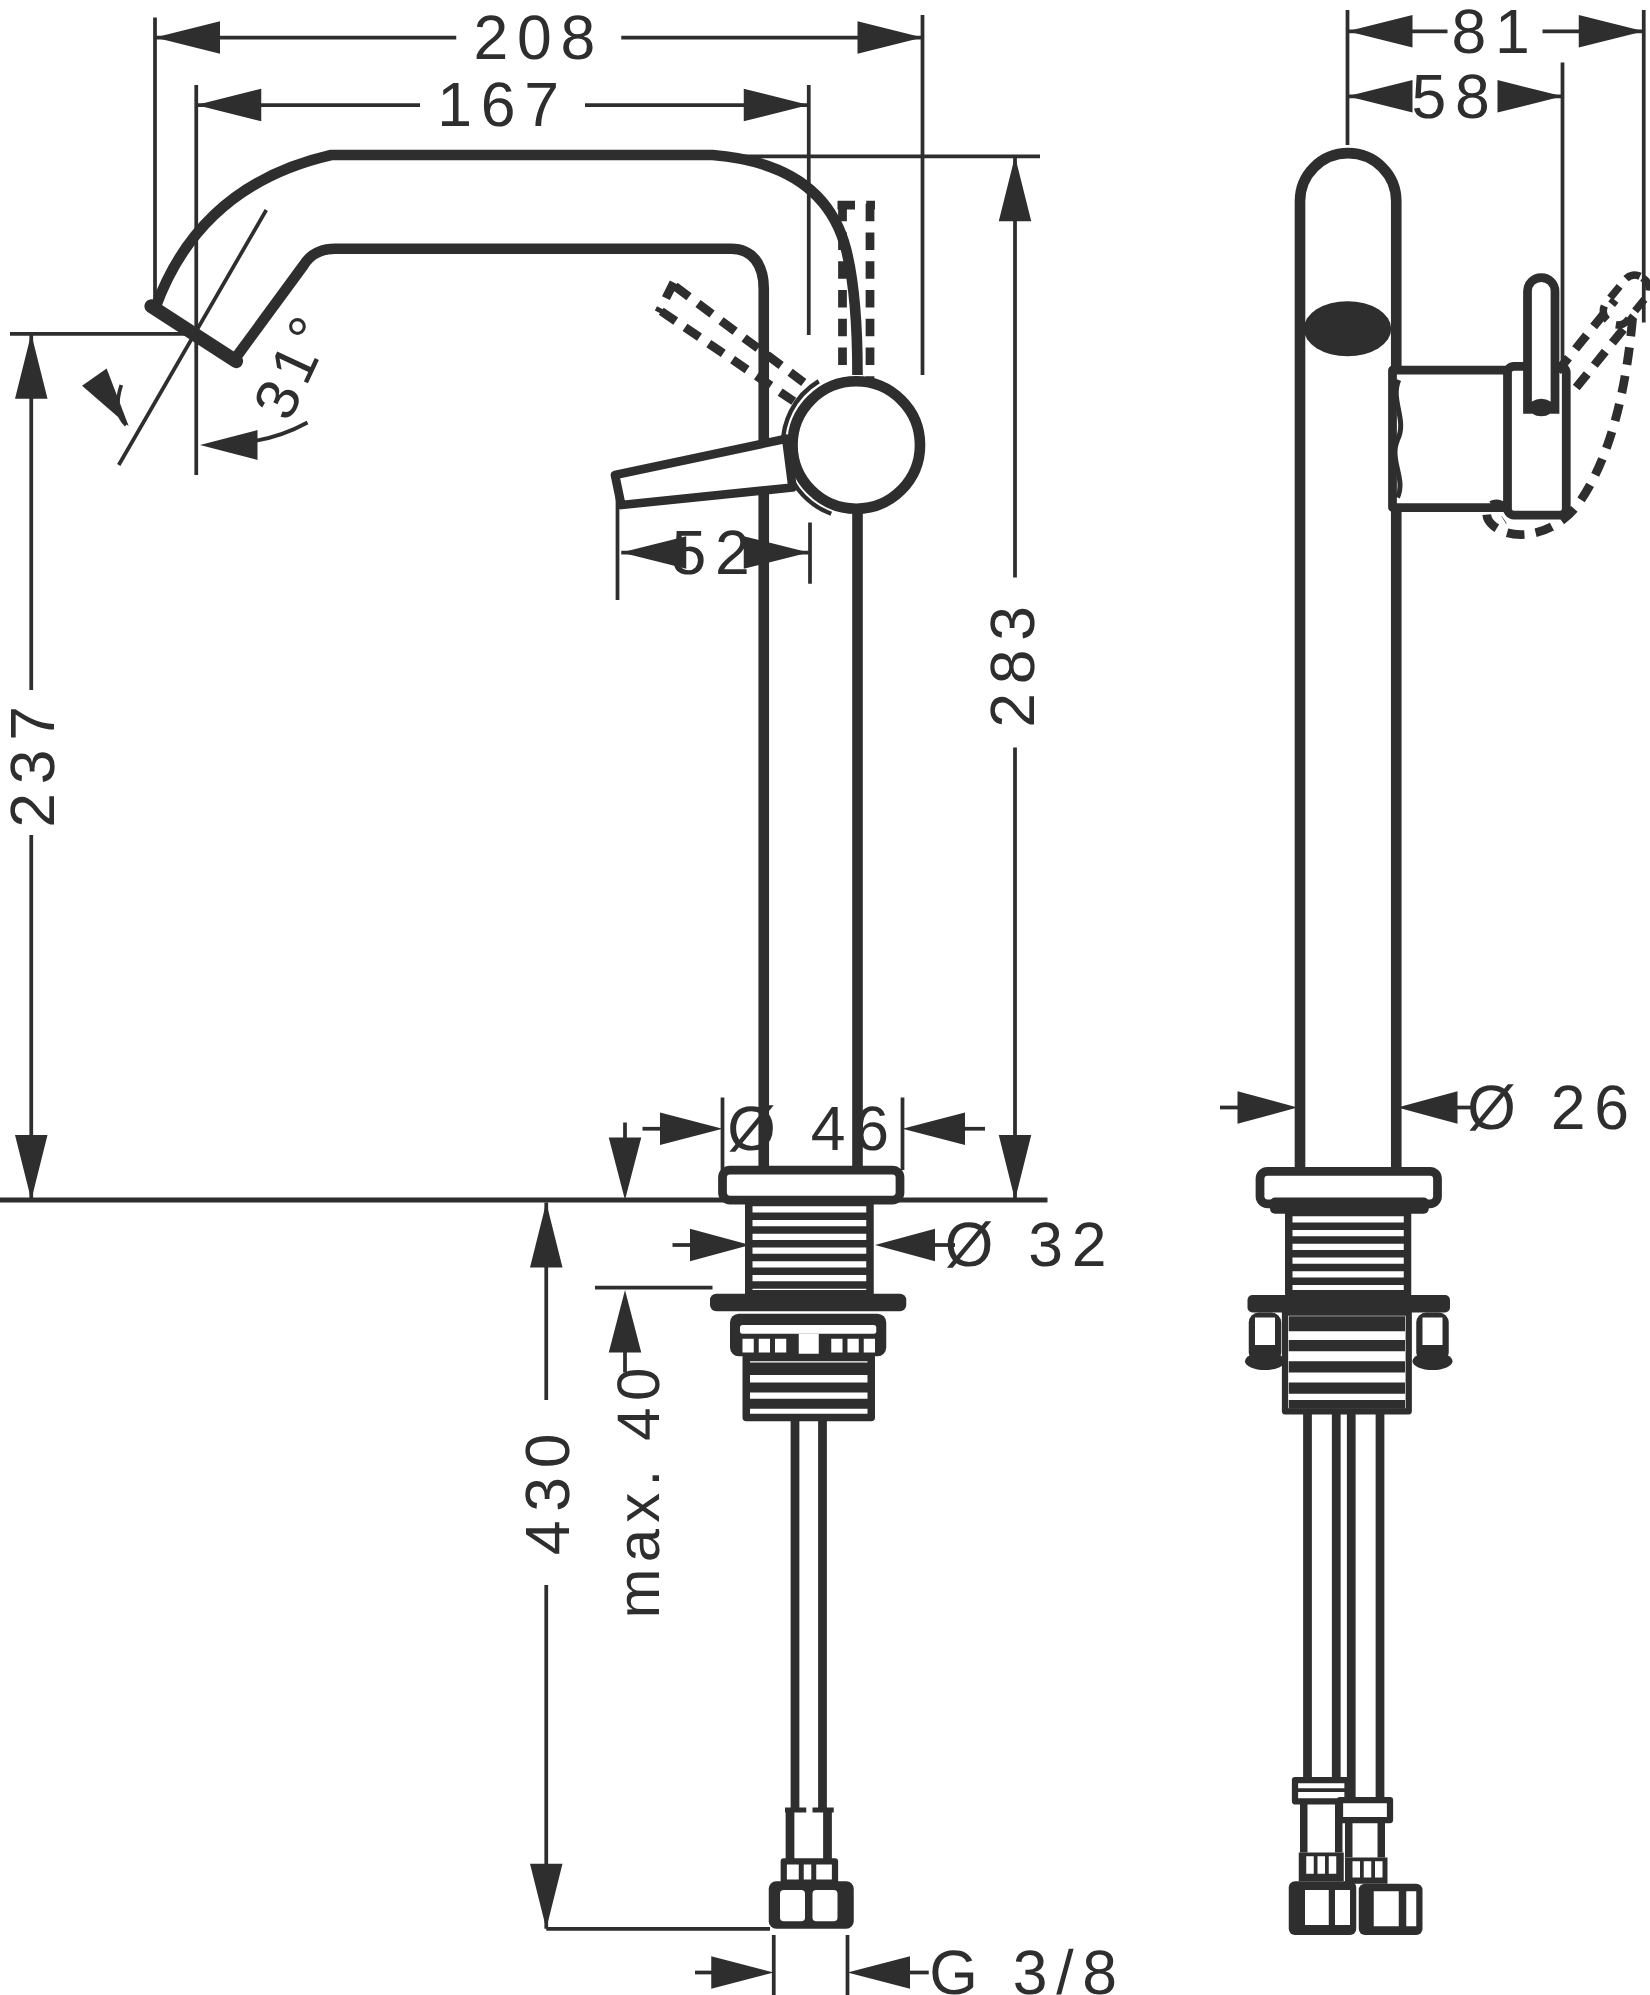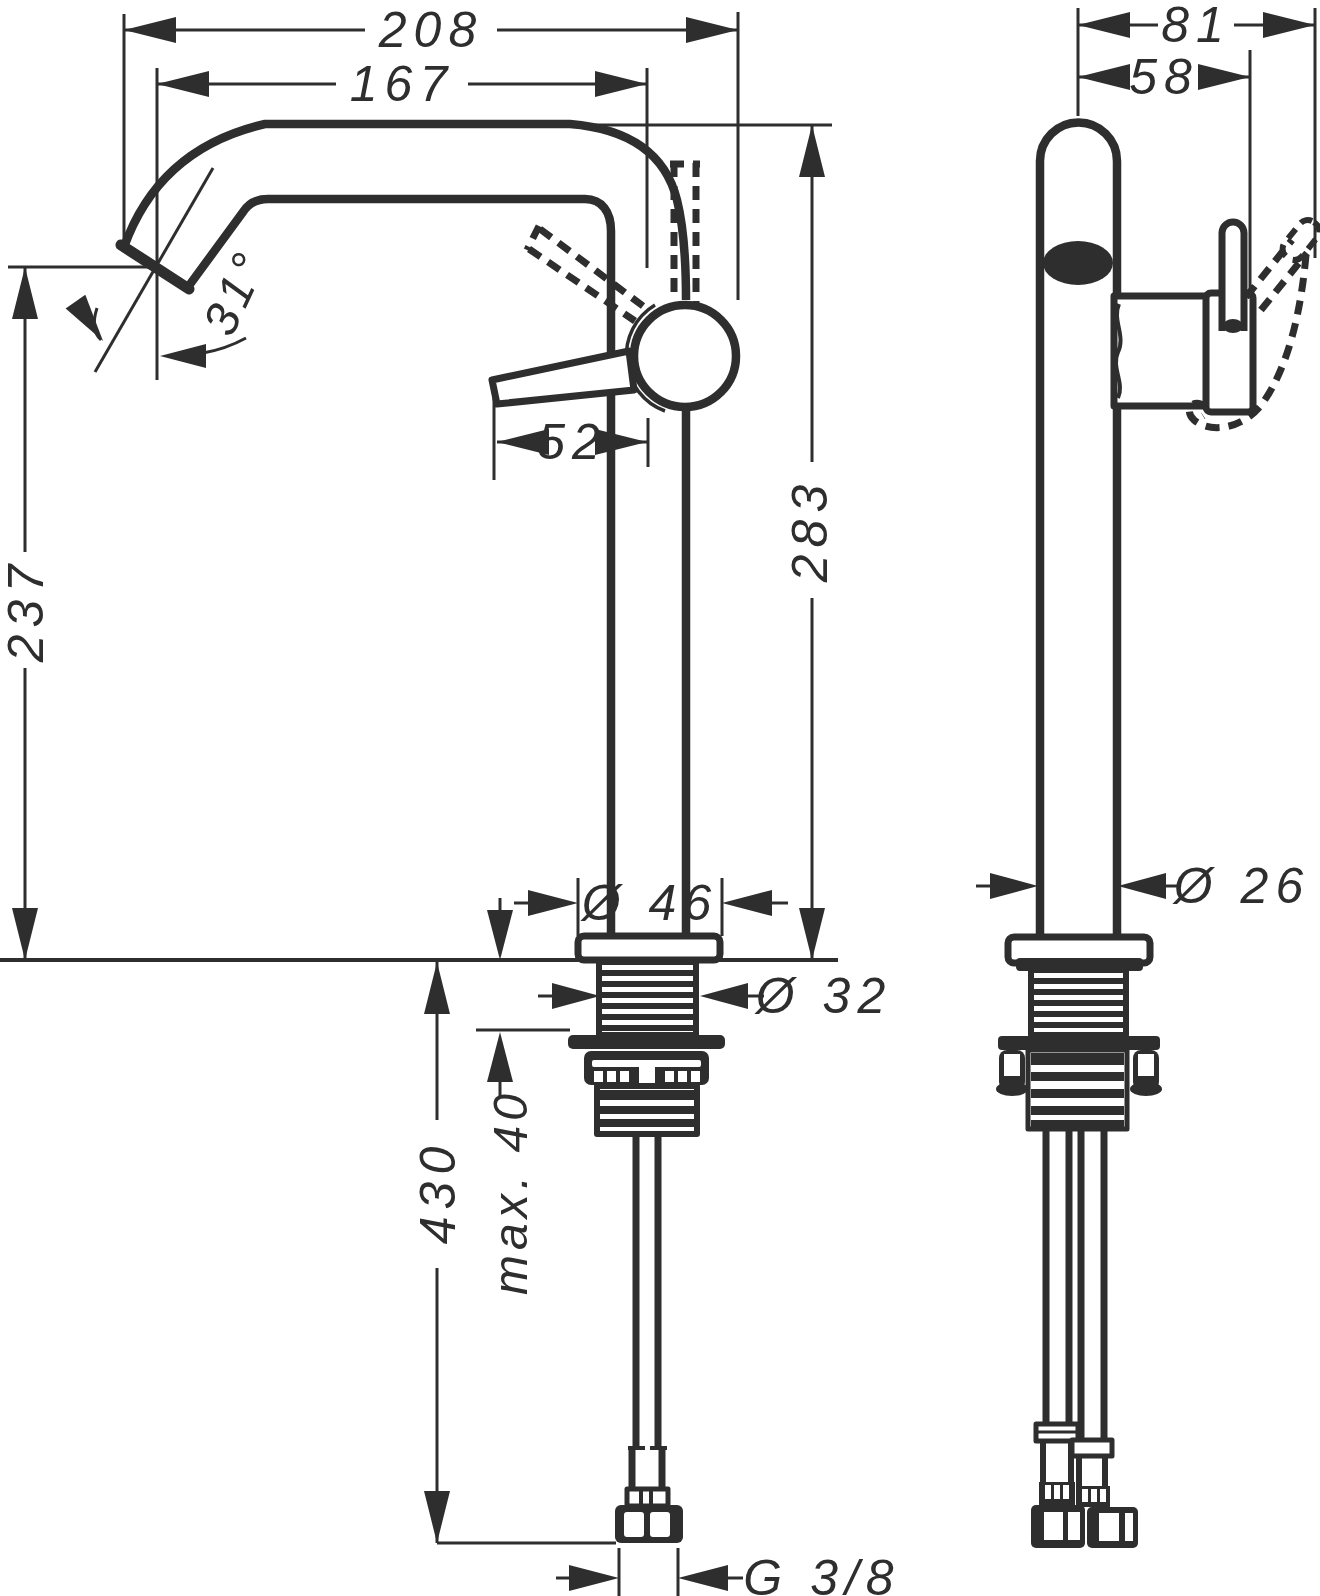--- a/index.html
+++ b/index.html
@@ -4,7 +4,7 @@
 <style>
   html,body{margin:0;padding:0;background:#fff;}
   .canvas{position:relative;width:1320px;height:1596px;background:#fff;overflow:hidden;
-          font-family:"Liberation Sans",sans-serif;font-style:italic;}
+          font-family:"Liberation Sans",sans-serif;}
   svg{display:block}
   .dim-text{font-family:"Liberation Sans",sans-serif;font-size:50px;letter-spacing:7px;
             fill:#2e2e2e;}

